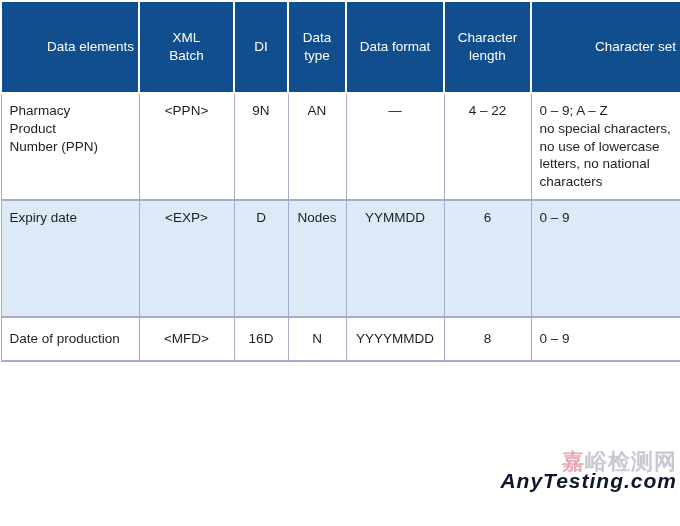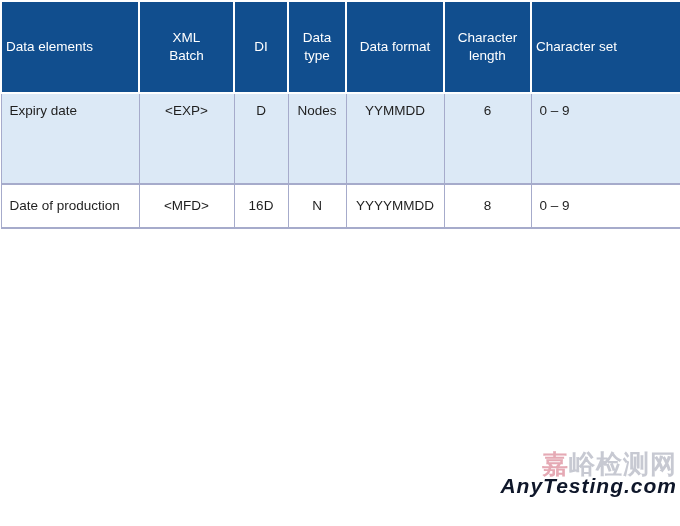--- a/index.html
+++ b/index.html
@@ -33,7 +33,7 @@
     padding: 4px 4px;
   }
   table.spec-table th.al {
-    text-align: left;
+    text-align: right;
   }
   table.spec-table td {
     font-size: 13.5px;

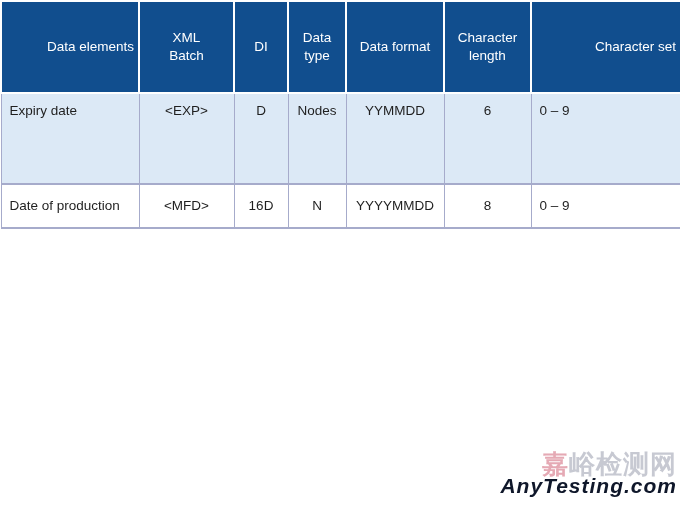--- a/index.html
+++ b/index.html
@@ -110,6 +110,21 @@
       </tr>
     </thead>
     <tbody>
+      <tr class="row-white" style="height:97px">
+        <td class="al">Pharmacy
+Product
+Number (PPN)</td>
+        <td>&lt;PPN&gt;</td>
+        <td>9N</td>
+        <td>AN</td>
+        <td>—</td>
+        <td>4 – 22</td>
+        <td class="al">0 – 9; A – Z
+no special characters,
+no use of lowercase
+letters, no national
+characters</td>
+      </tr>
       <tr class="row-alt" style="height:91px">
         <td class="al">Expiry date</td>
         <td>&lt;EXP&gt;</td>

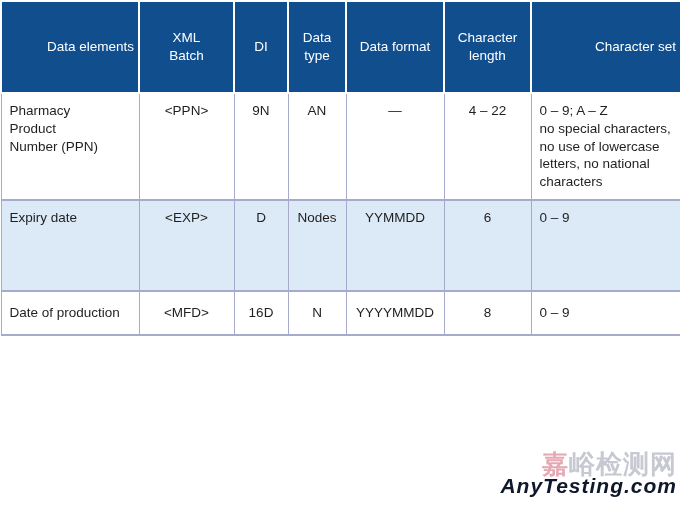--- a/index.html
+++ b/index.html
@@ -125,7 +125,7 @@
 letters, no national
 characters</td>
       </tr>
-      <tr class="row-alt" style="height:91px">
+      <tr class="row-alt" style="height:117px">
         <td class="al">Expiry date</td>
         <td>&lt;EXP&gt;</td>
         <td>D</td>

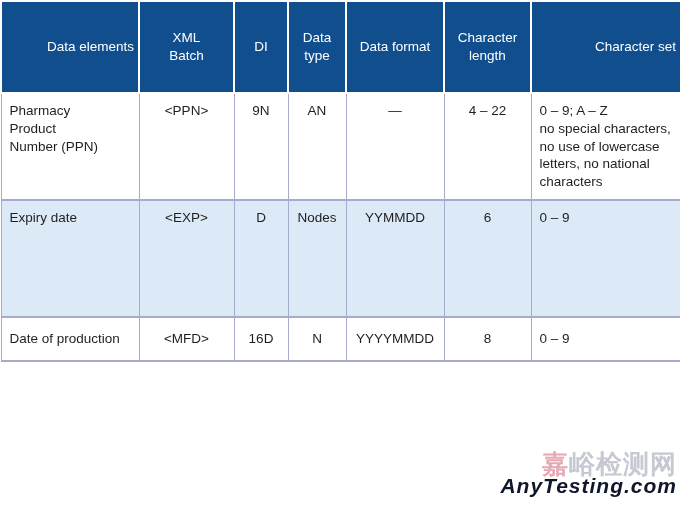--- a/index.html
+++ b/index.html
@@ -66,7 +66,7 @@
     z-index: 5;
   }
   .wm-cn {
-    font-size: 26px;
+    font-size: 22px;
     font-weight: 700;
     letter-spacing: 1px;
     color: #C7C9D2;

